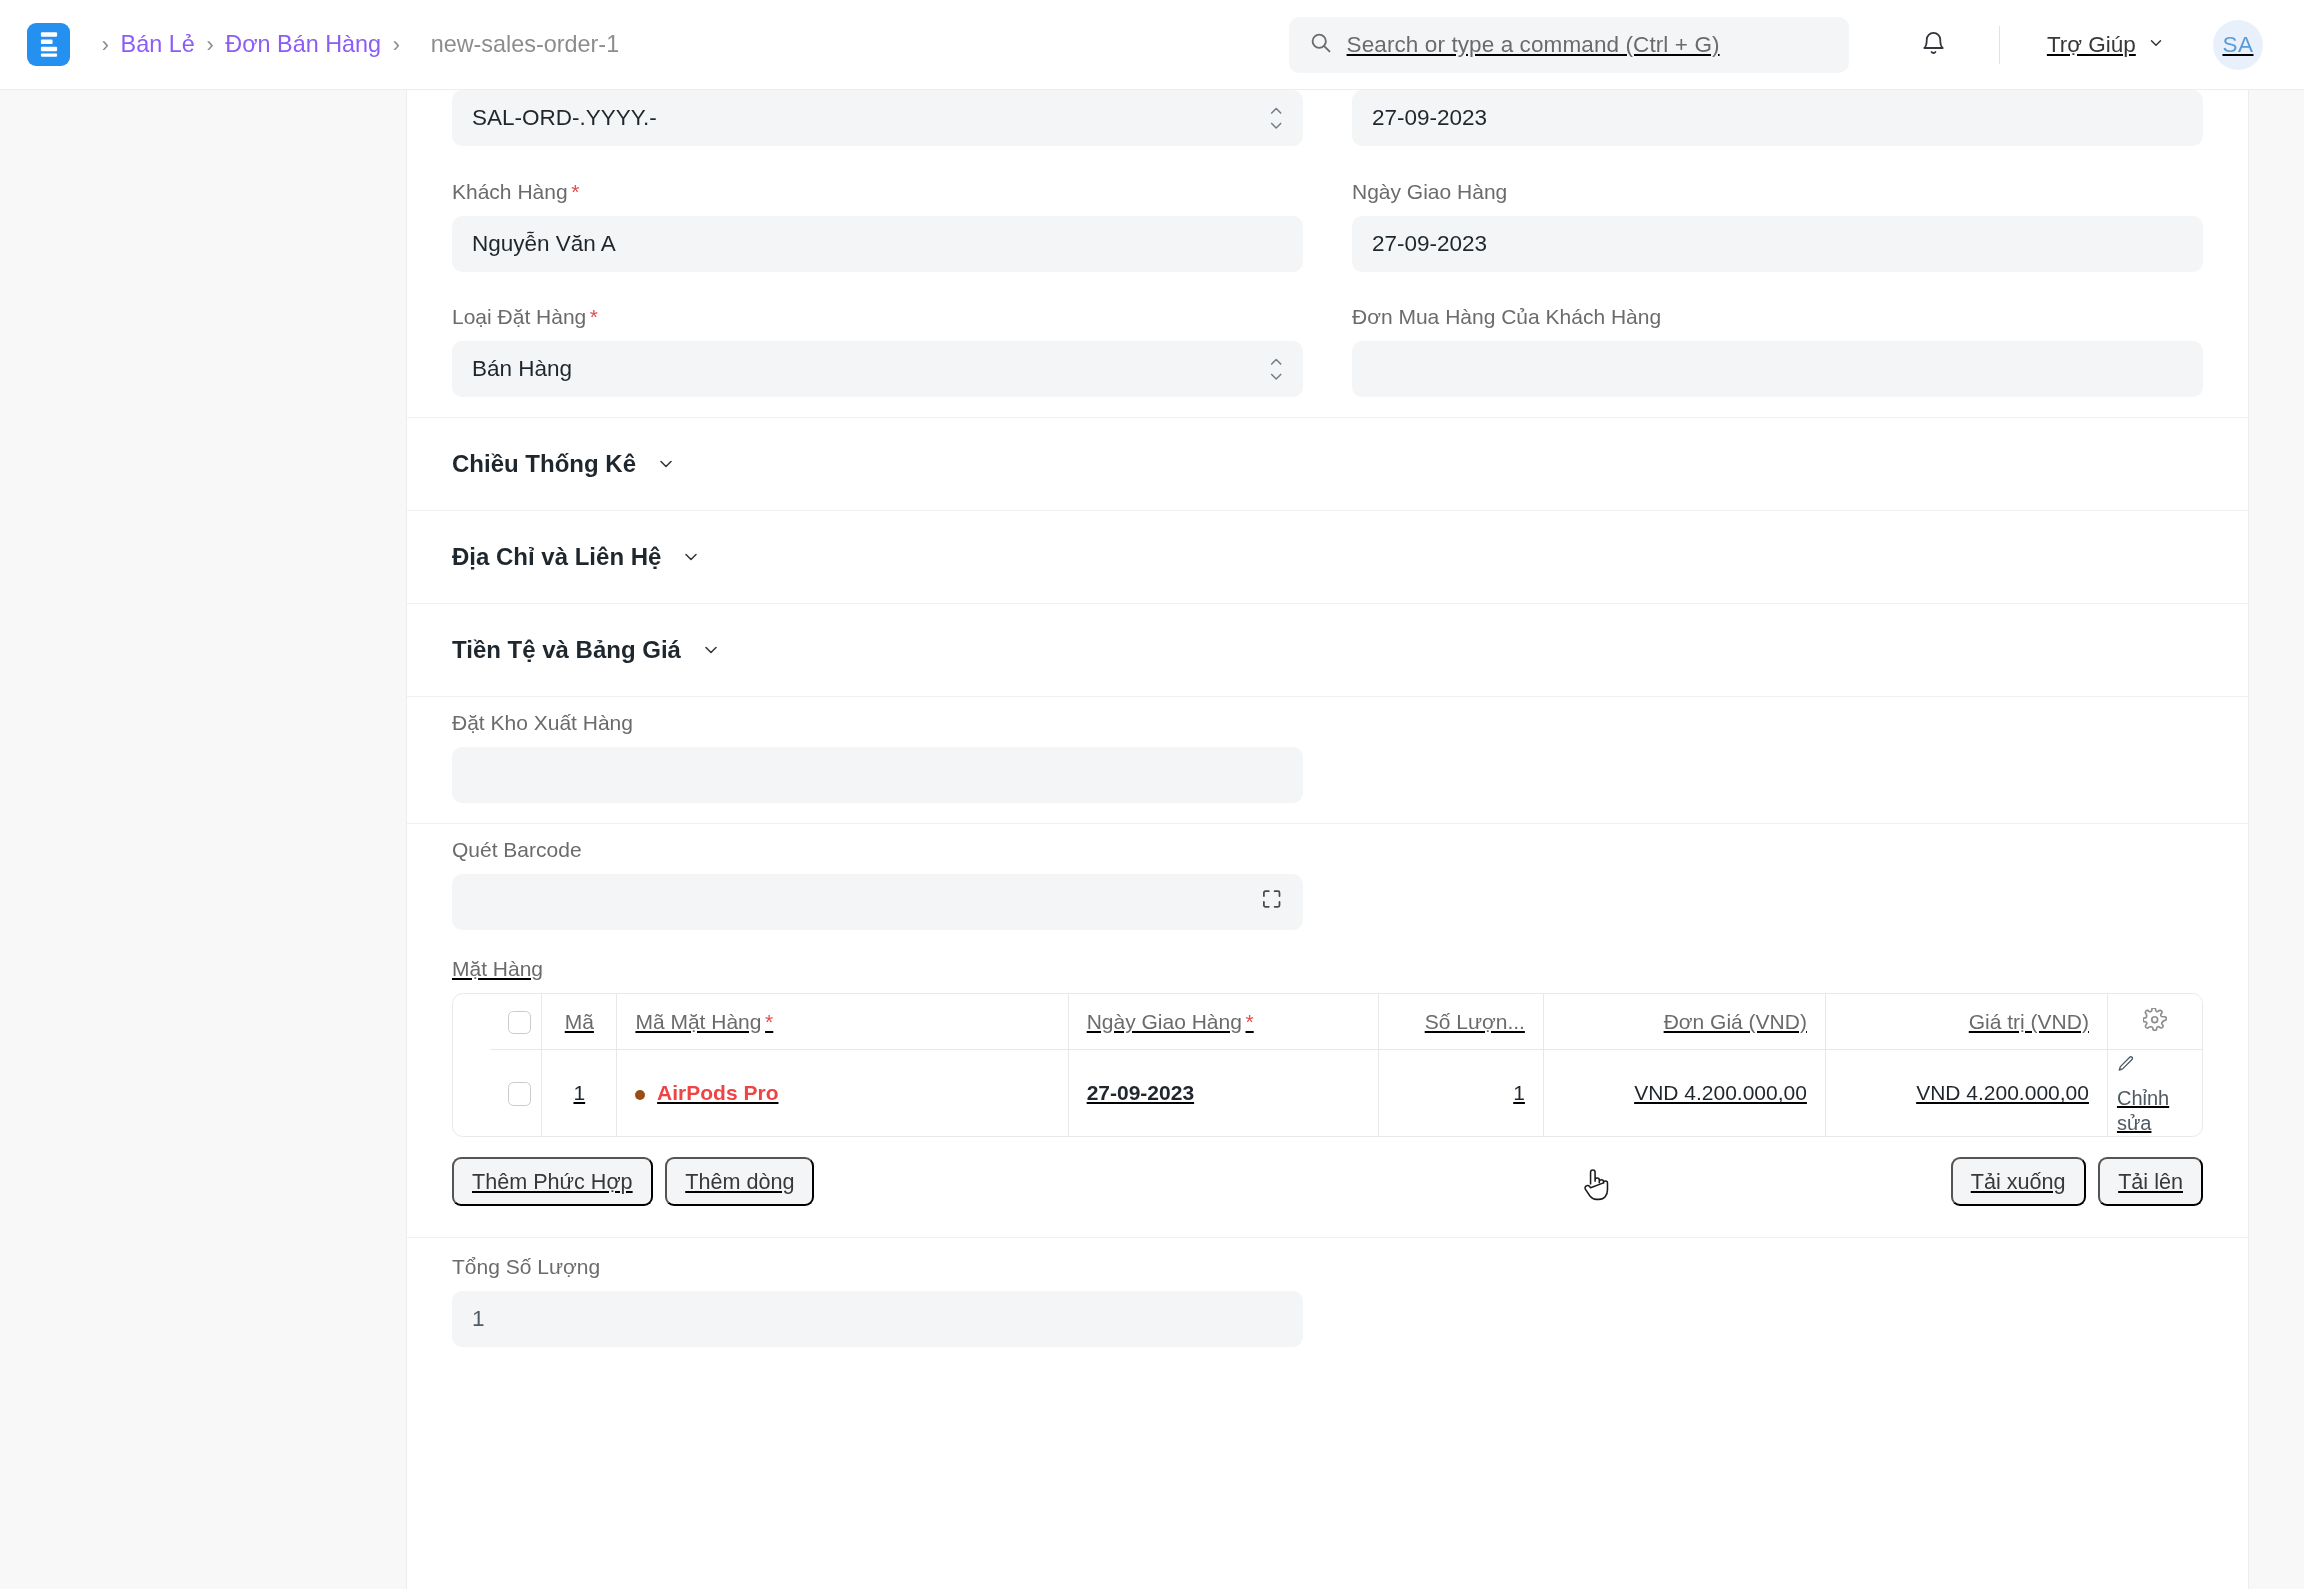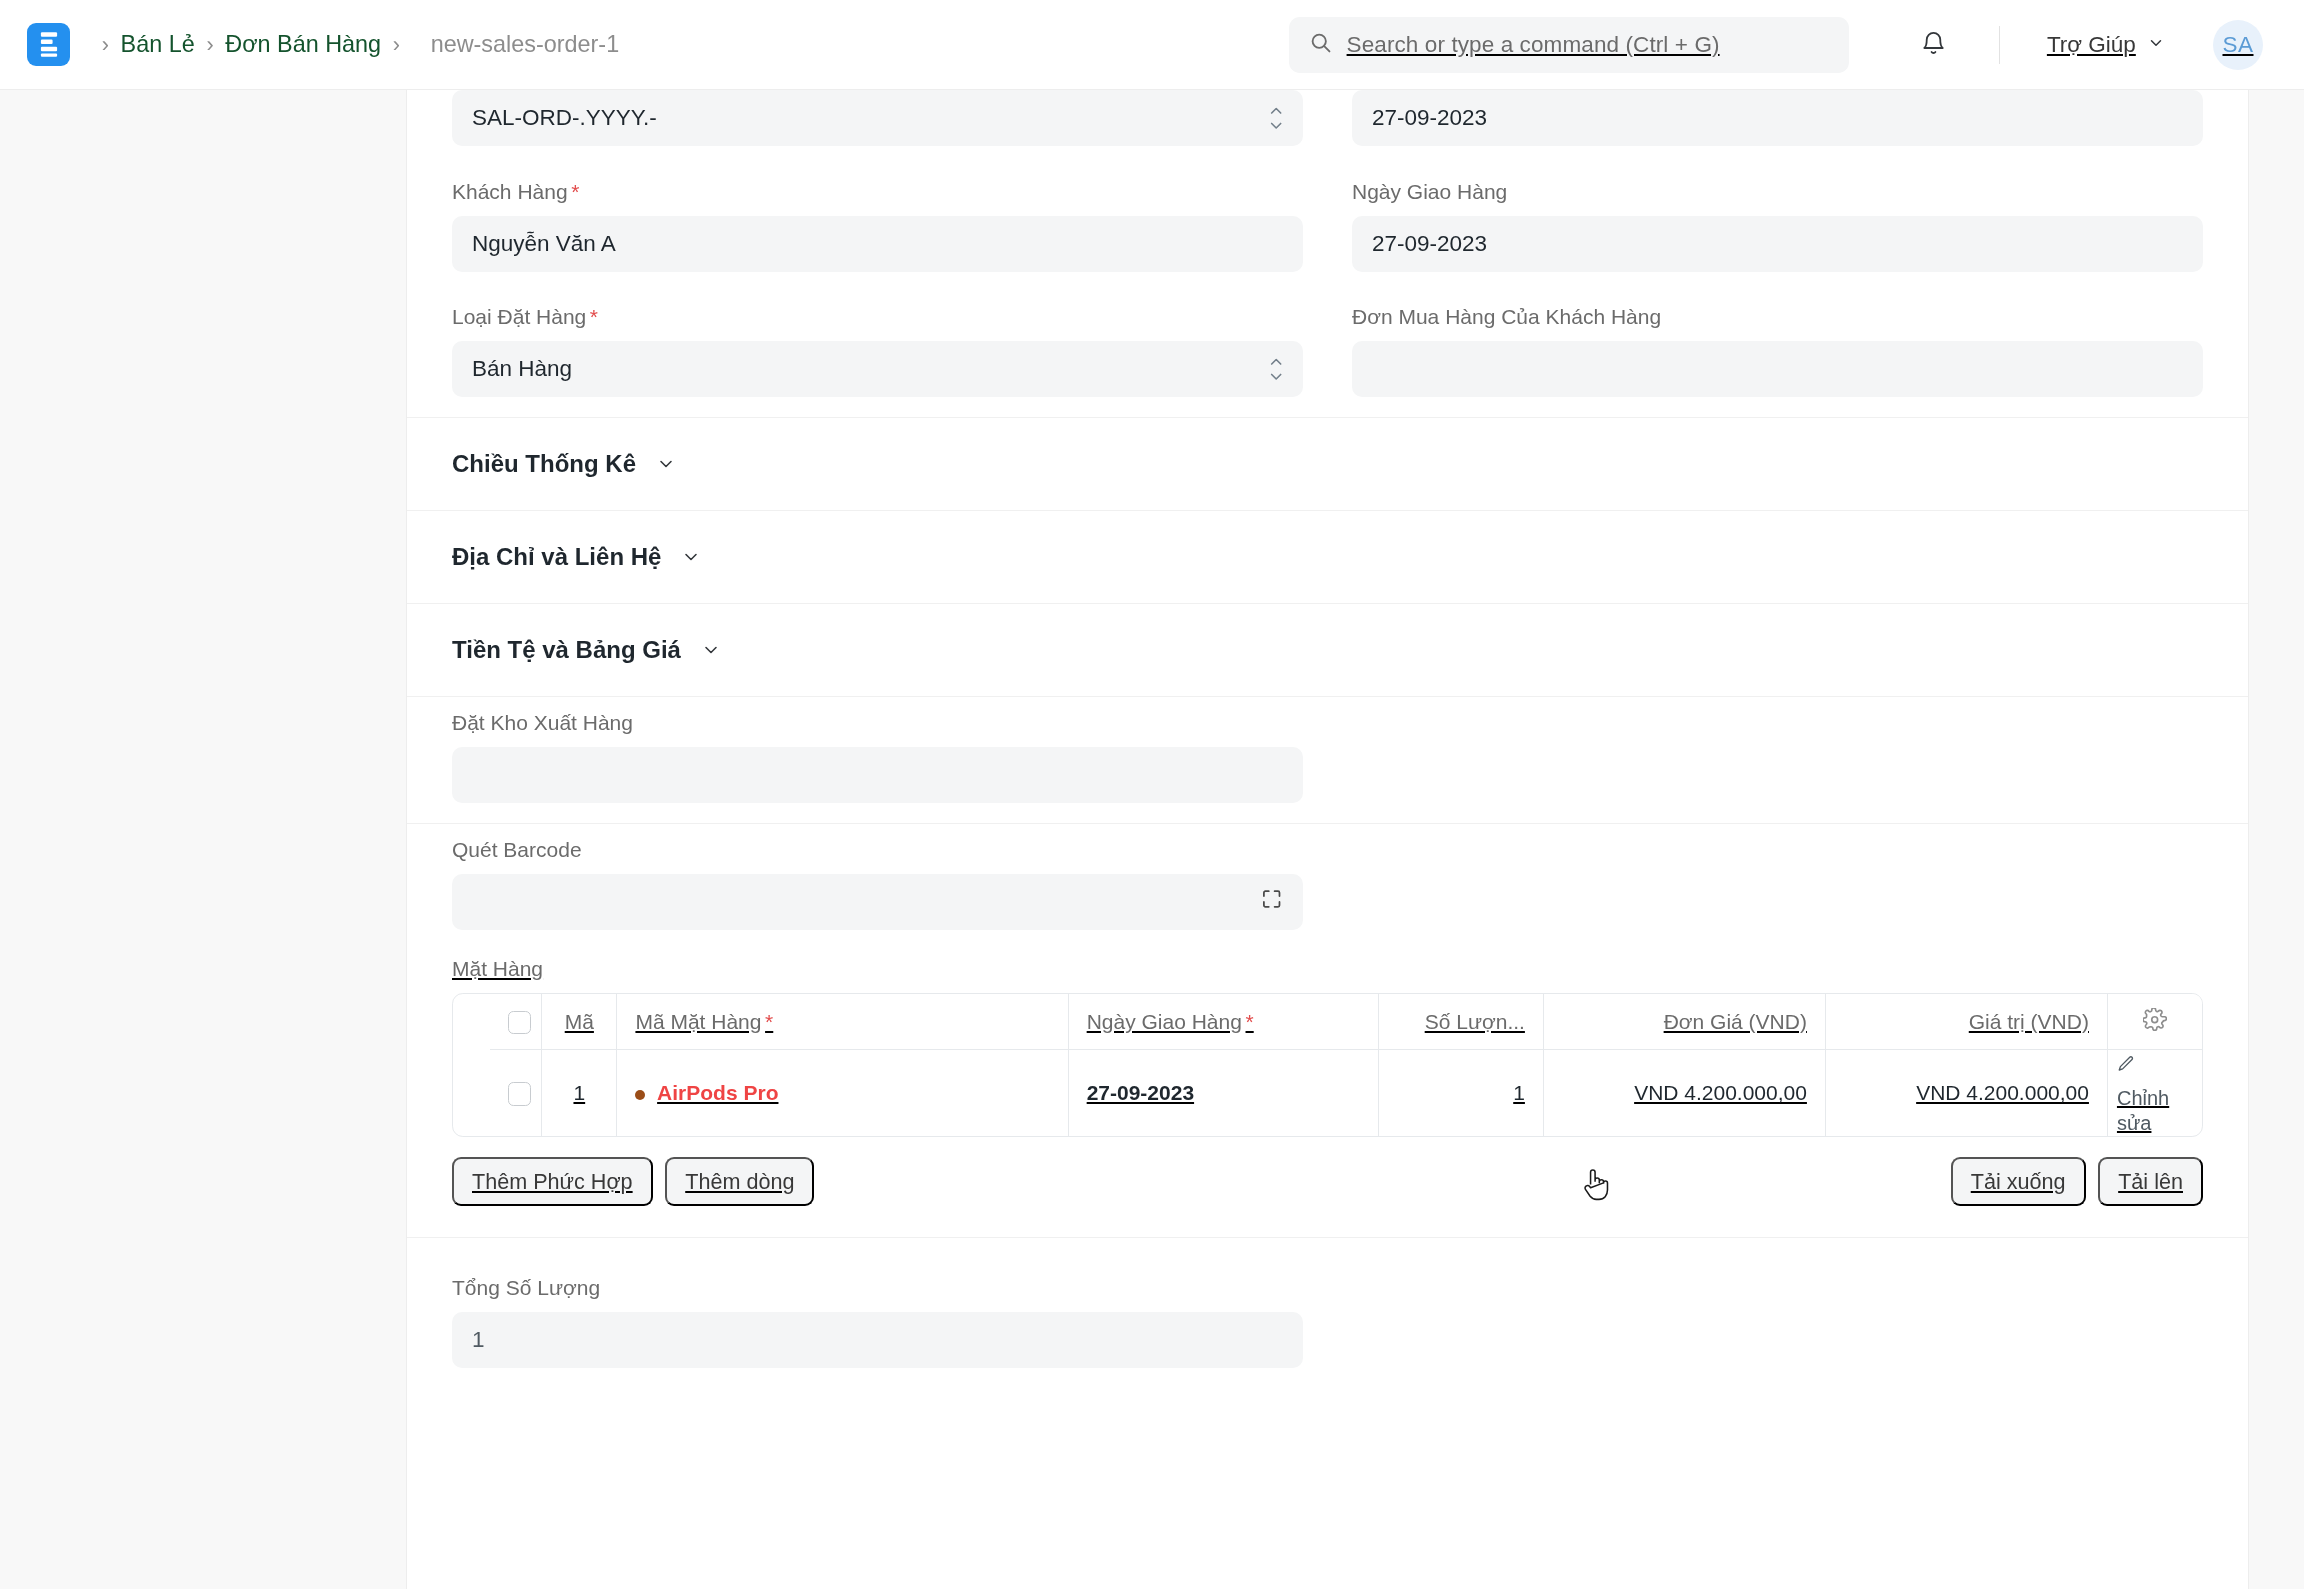--- a/index.html
+++ b/index.html
@@ -38,7 +38,7 @@
     color: #8d8d8d; font-size: 21.6px;
     margin: 0 11.7px; display: inline-block;
   }
-  .bc-link { color: #14532d; text-decoration: none; white-space: nowrap; text-align: right; }
+  .bc-link { color: #8b5cf6; text-decoration: none; white-space: nowrap; text-align: right; }
   .bc-current { color: #8d8d8d; white-space: nowrap; margin-left: 19px; }
 
   .nav-right {

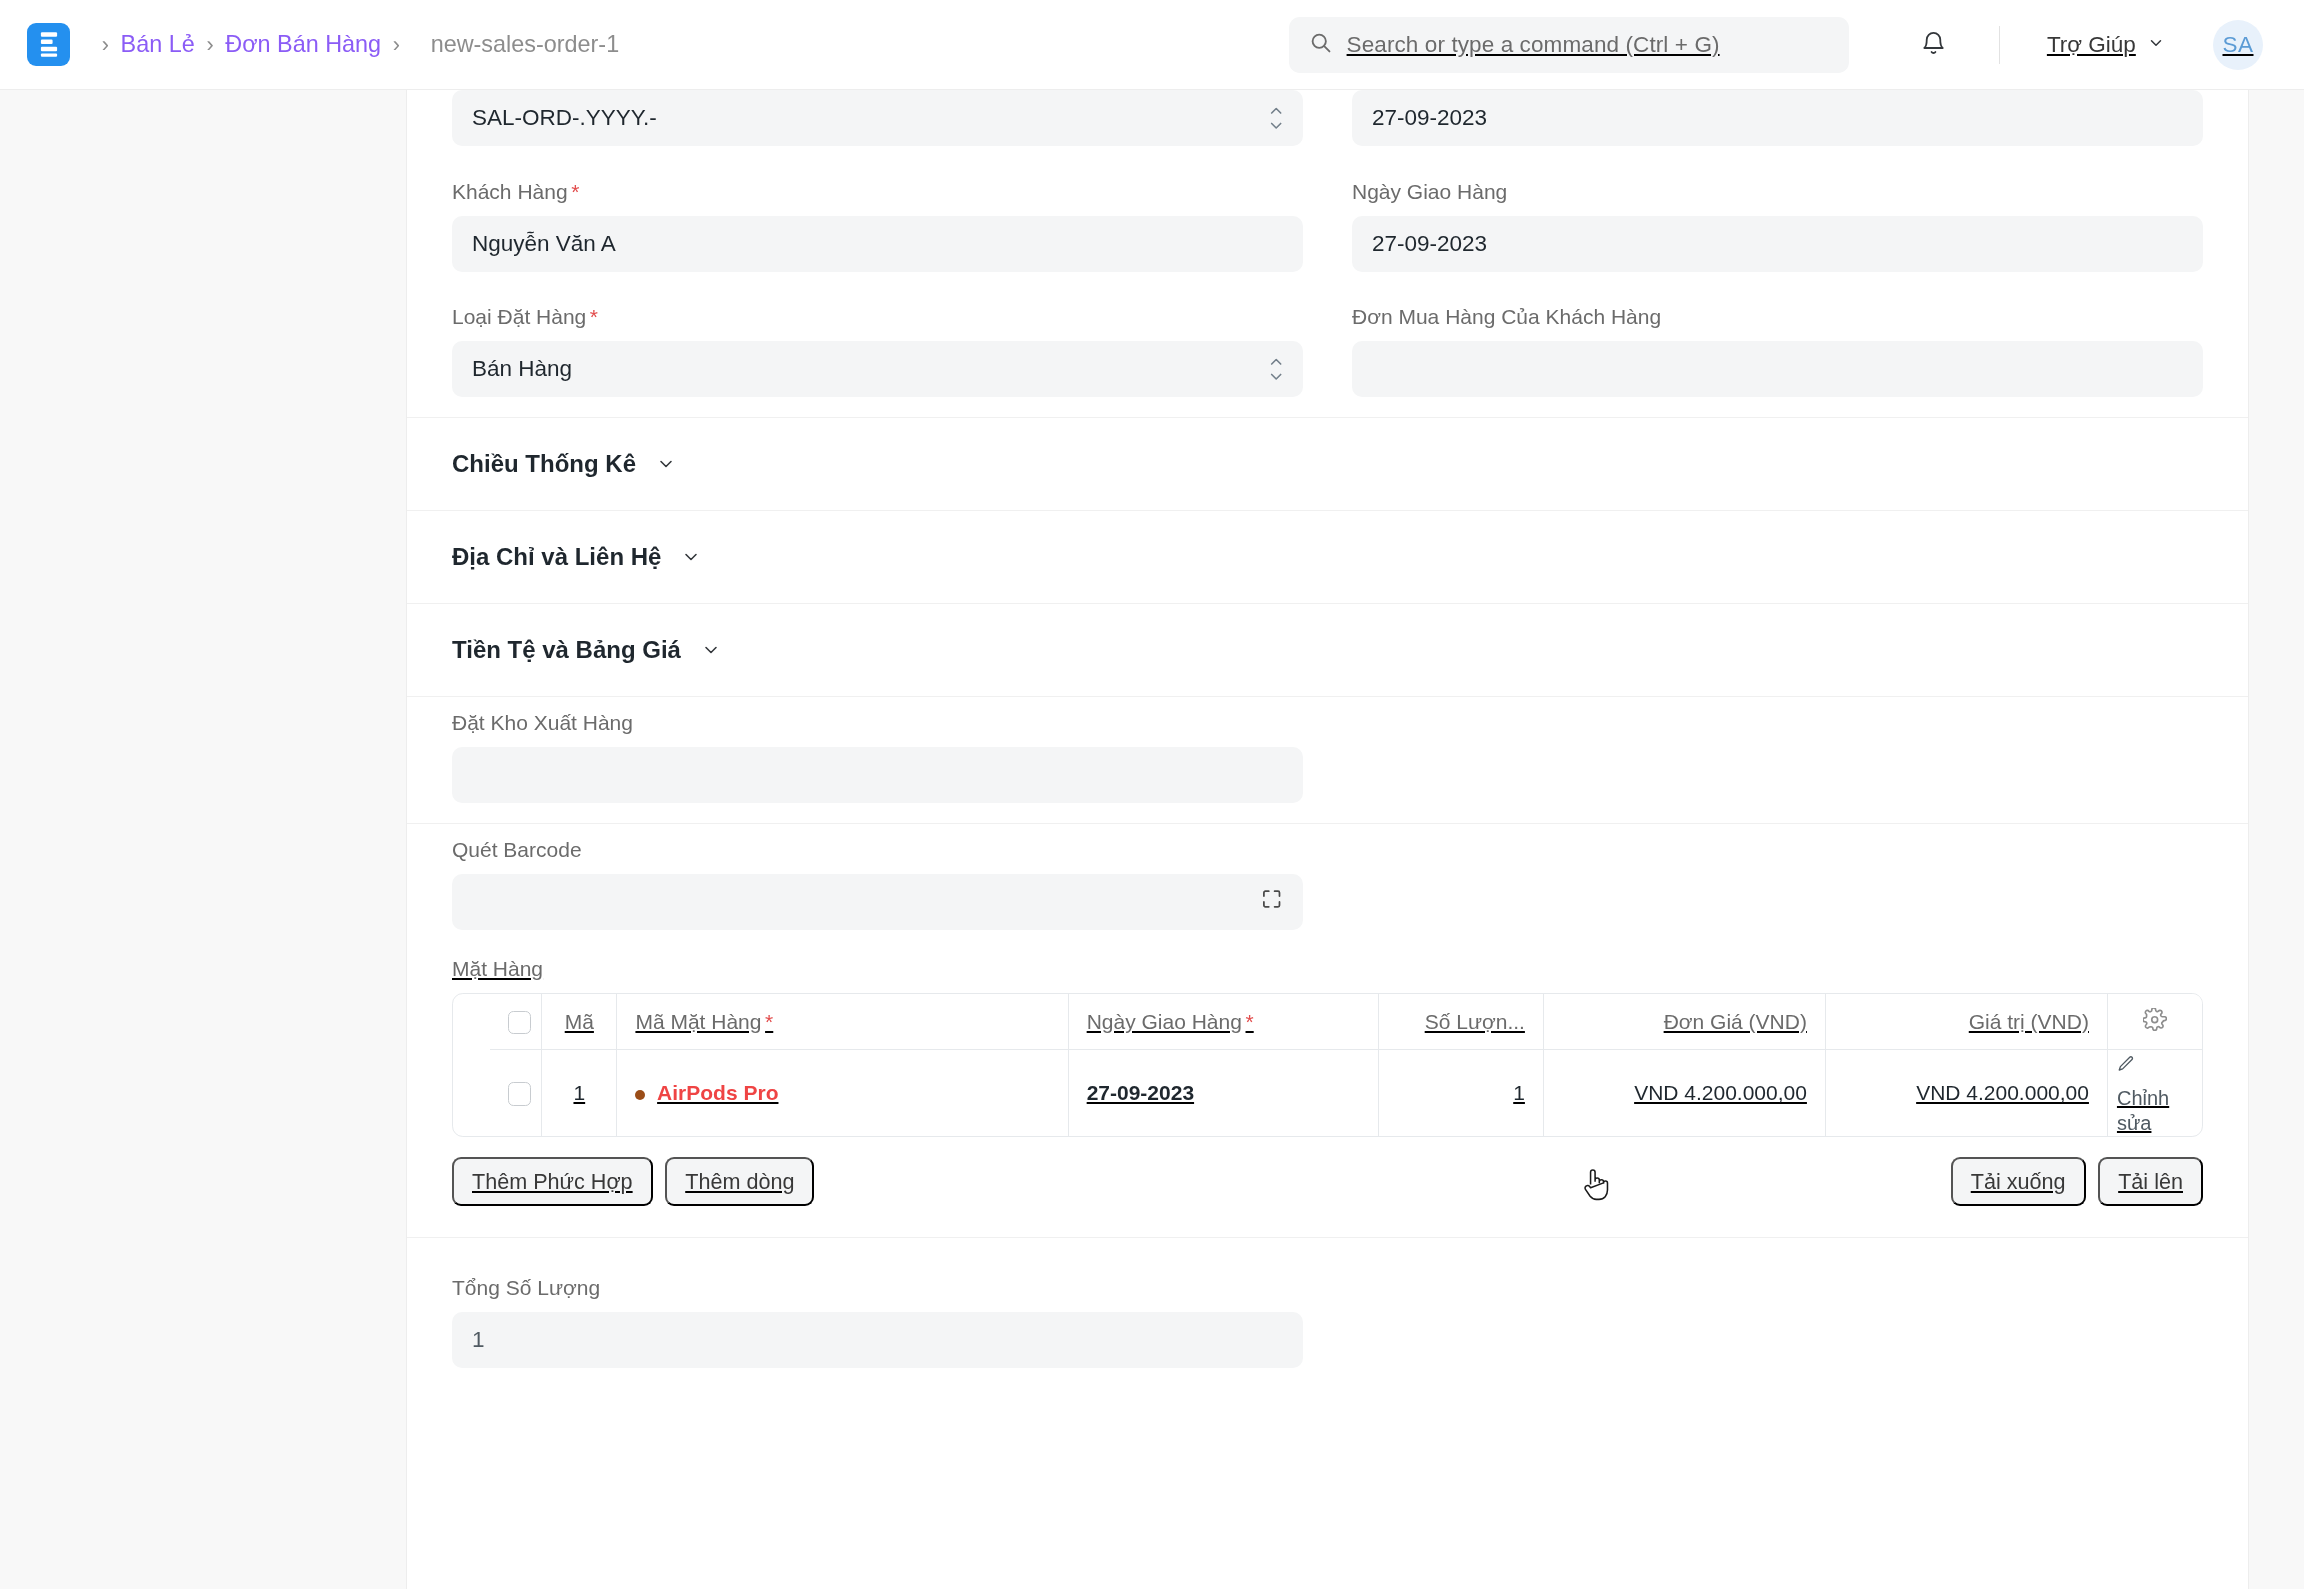--- a/index.html
+++ b/index.html
@@ -252,7 +252,7 @@
   .totals-wrap {
     border-top: 0.9px solid #f0f0f0;
     margin-top: 31px;
-    padding: 24px 45px 0 45px;
+    padding: 3px 45px 0 45px;
   }
   .t-grid {
     display: grid;

